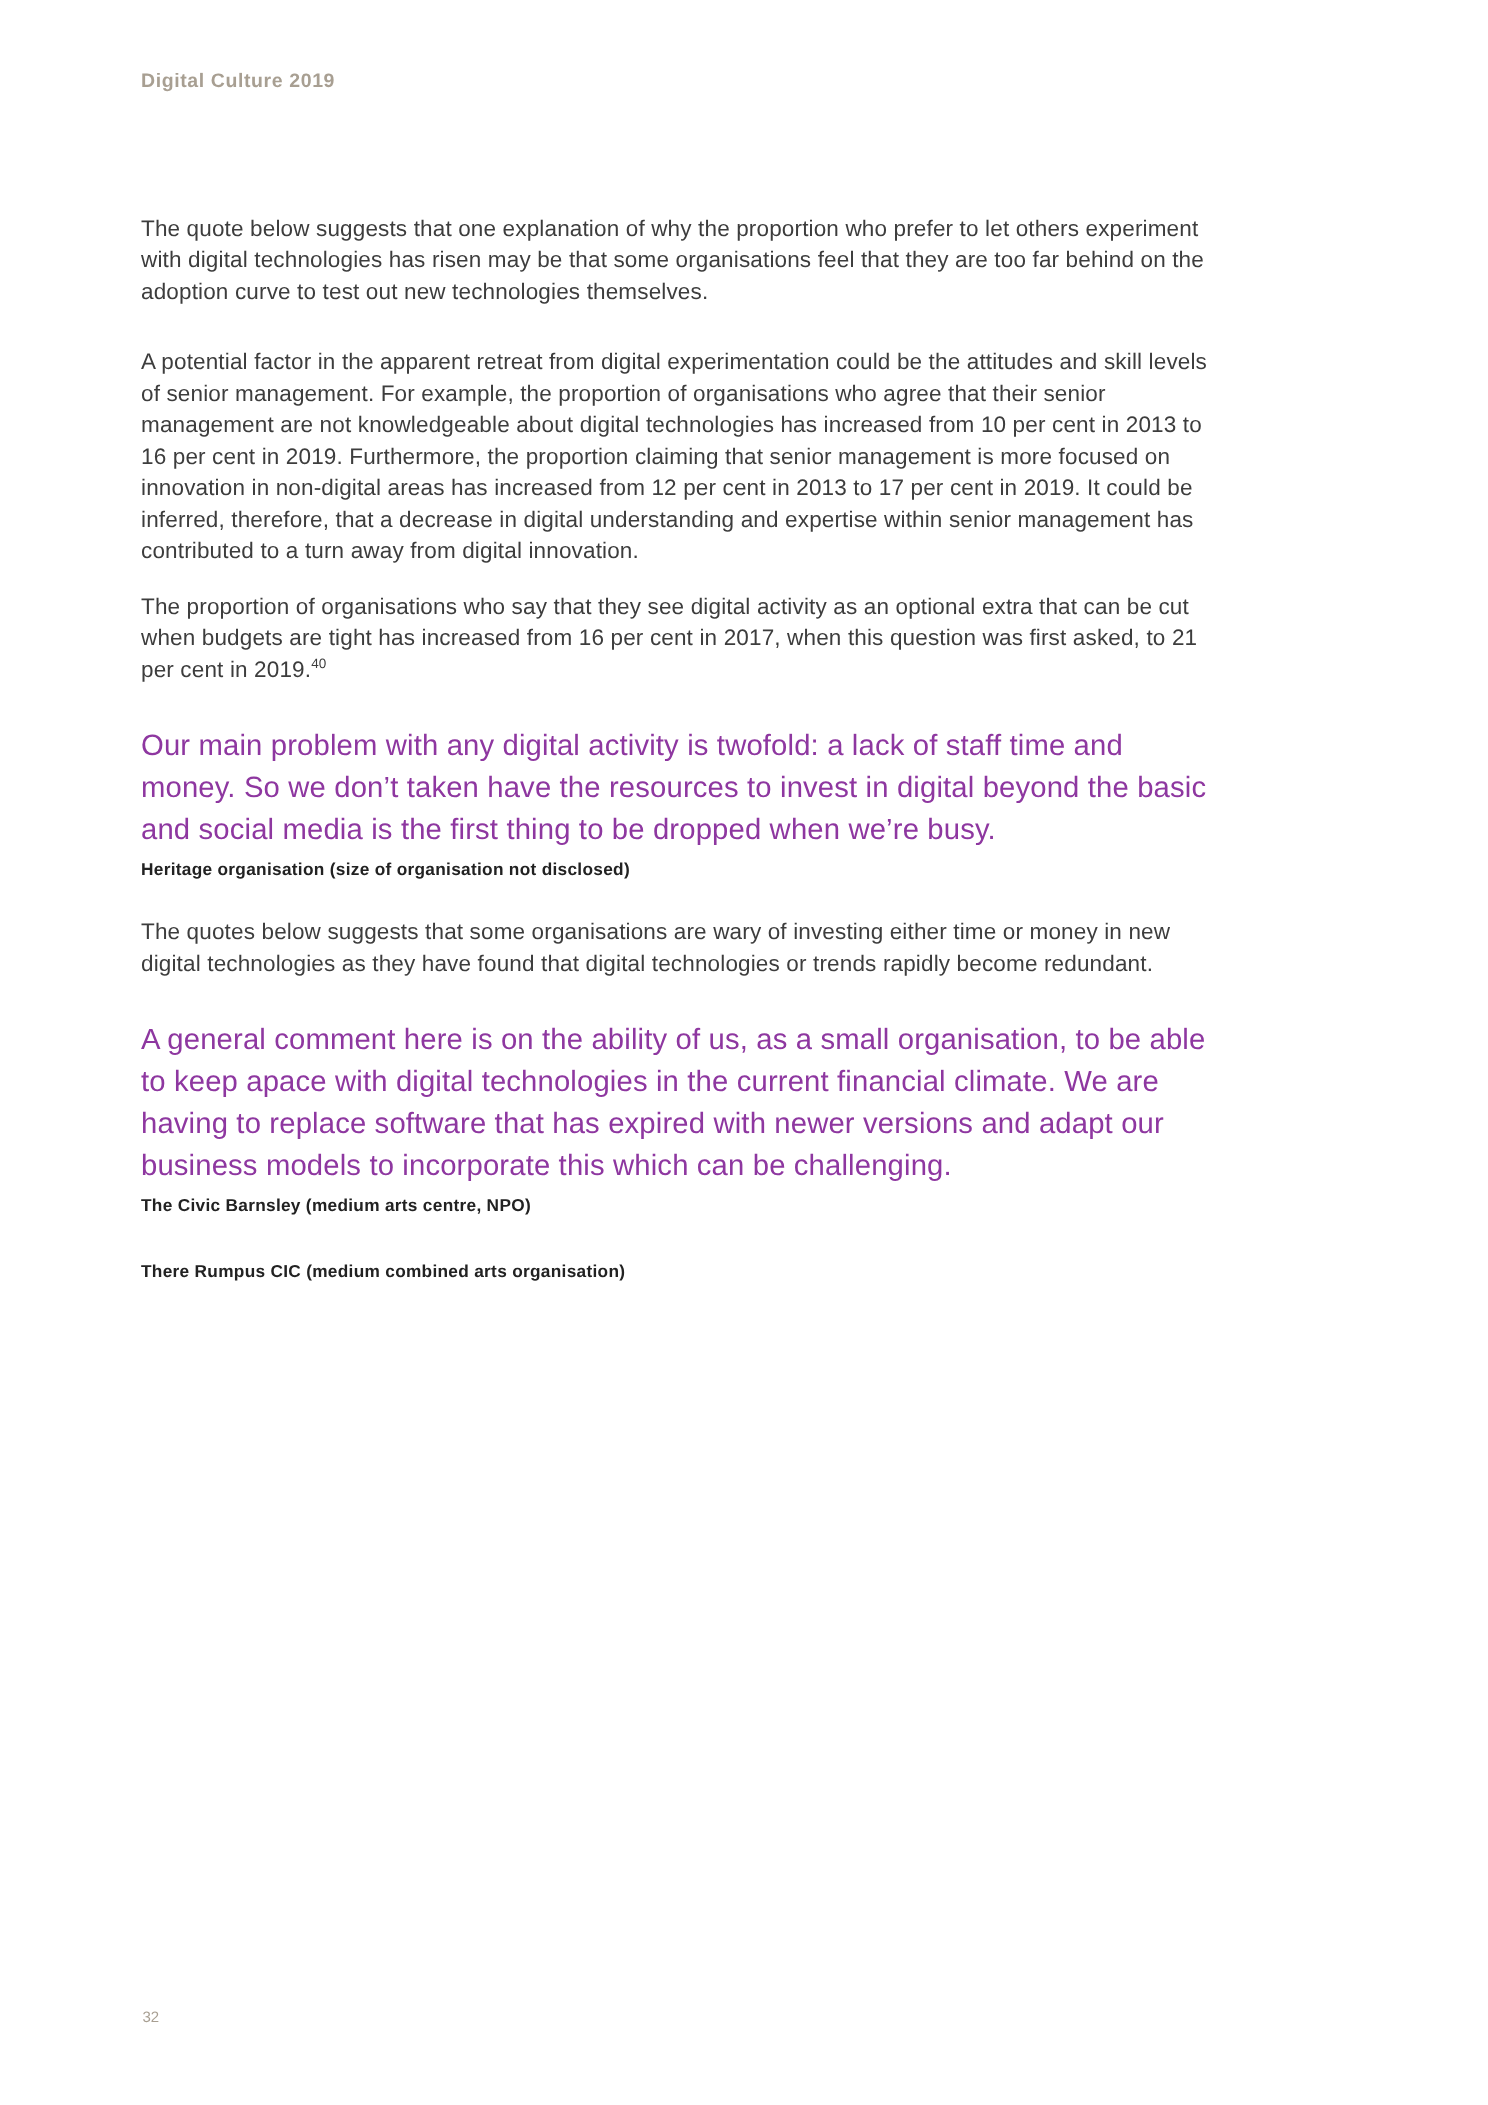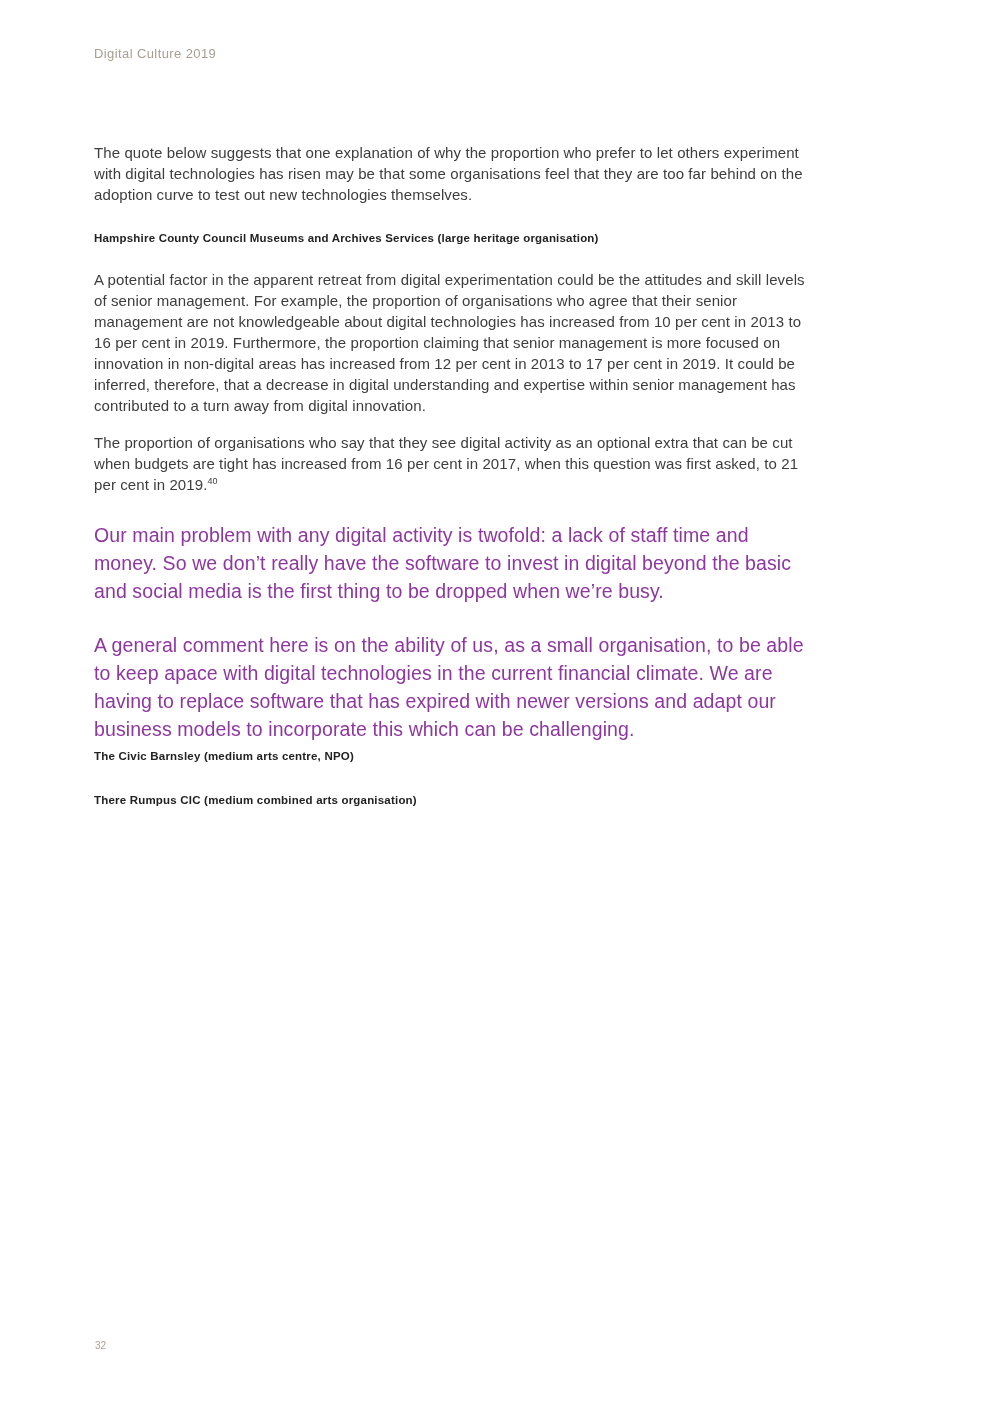--- a/index.html
+++ b/index.html
@@ -18,7 +18,7 @@
     left: 94px;
     top: 46px;
     font-size: 13px;
-    font-weight: normal;
+    font-weight: bold;
     letter-spacing: 0.4px;
     color: #a89f92;
   }

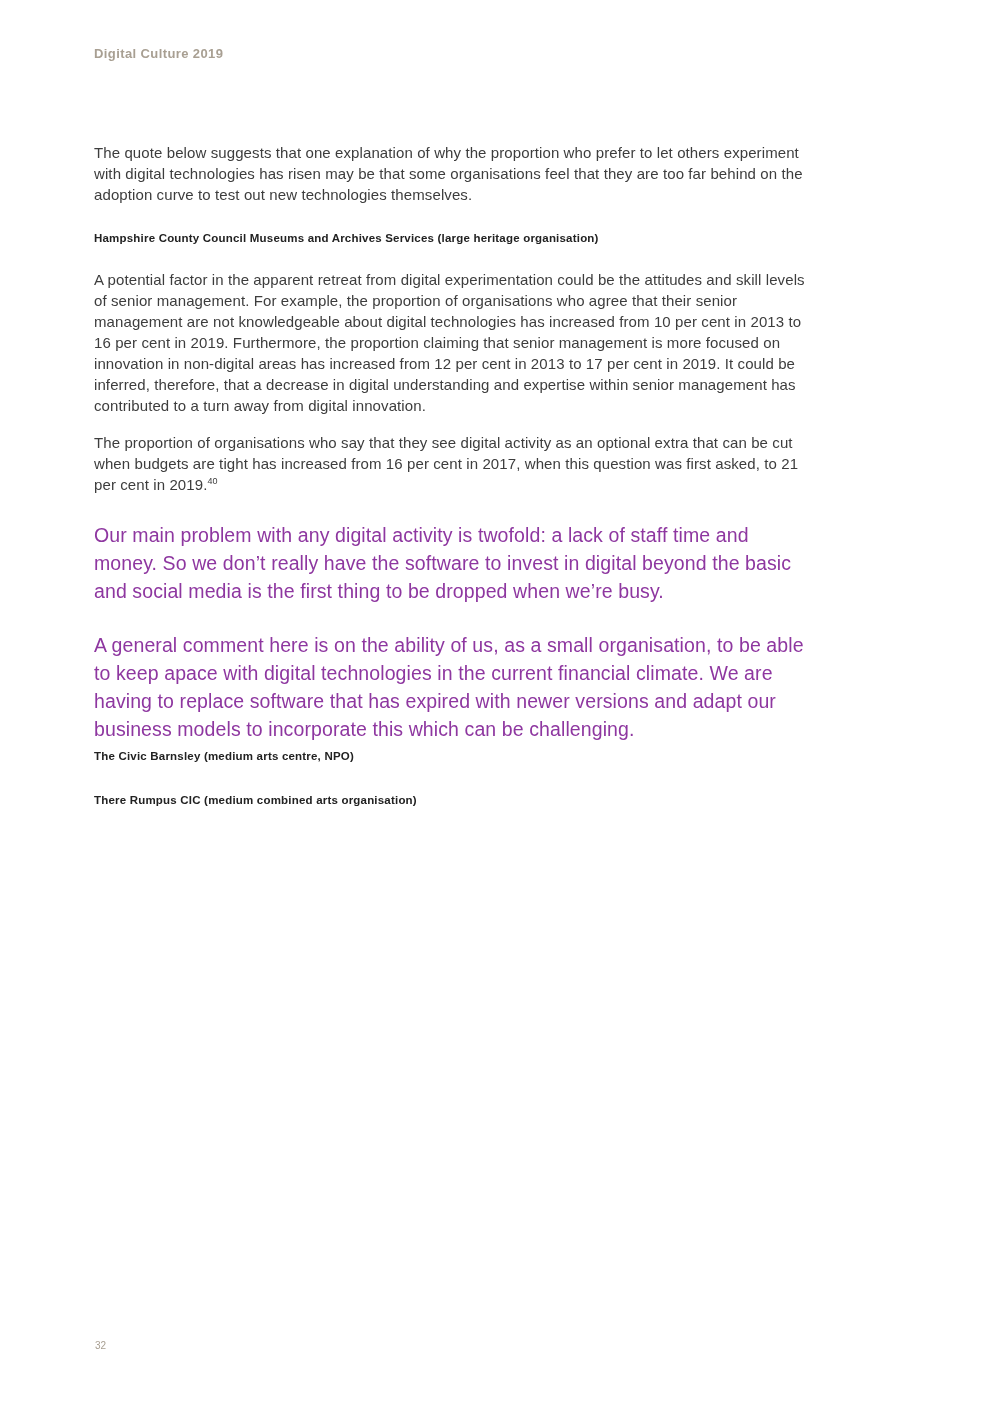--- a/index.html
+++ b/index.html
@@ -80,7 +80,6 @@
     <p class="body-para">The quote below suggests that one explanation of why the proportion who prefer to let others experiment with digital technologies has risen may be that some organisations feel that they are too far behind on the adoption curve to test out new technologies themselves.</p>
 
     <div class="pull-quote">
-      <div class="quote-attribution">Hampshire County Council Museums and Archives Services (large heritage organisation)</div>
     </div>
 
     <p class="body-para">A potential factor in the apparent retreat from digital experimentation could be the attitudes and skill levels of senior management. For example, the proportion of organisations who agree that their senior management are not knowledgeable about digital technologies has increased from 10 per cent in 2013 to 16 per cent in 2019. Furthermore, the proportion claiming that senior management is more focused on innovation in non-digital areas has increased from 12 per cent in 2013 to 17 per cent in 2019. It could be inferred, therefore, that a decrease in digital understanding and expertise within senior management has contributed to a turn away from digital innovation.</p>

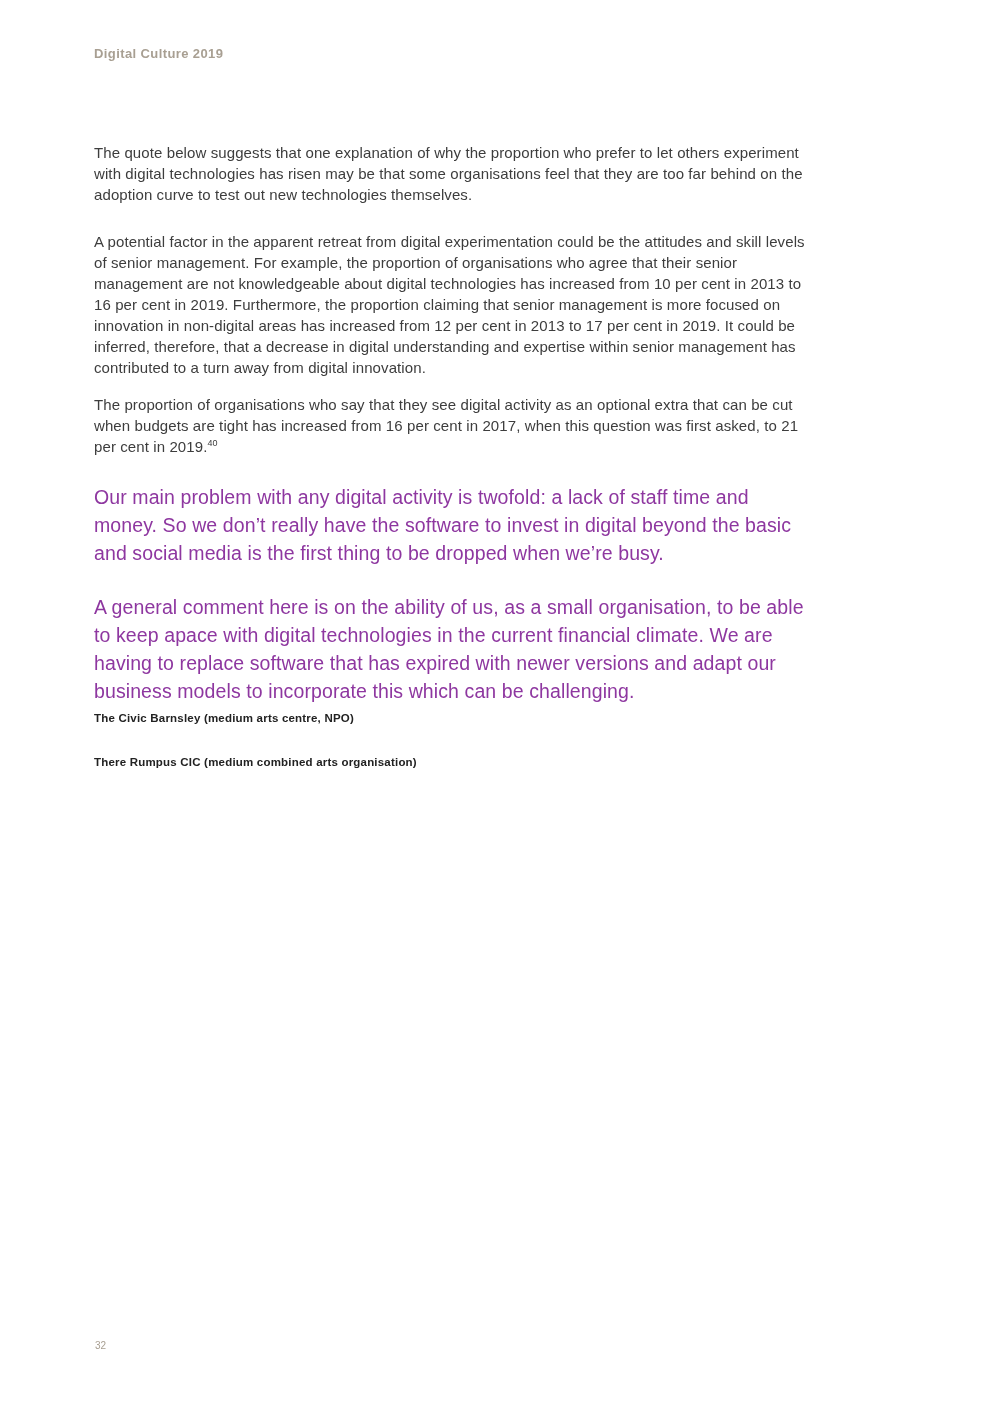--- a/index.html
+++ b/index.html
@@ -87,7 +87,7 @@
     <p class="body-para"><span>The proportion of organisations who say that they see digital activity as an optional extra that can be cut when budgets are tight has increased from 16 per cent in 2017, when this question was first asked, to 21 per cent in 2019.</span><sup>40</sup></p>
 
     <div class="pull-quote">
-      <div class="quote-text">Our main problem with any digital activity is twofold: a lack of staff time and money. So we don’t really have the software to invest in digital beyond the basic and social media is the first thing to be dropped when we’re busy.</div>
+      <div class="quote-text">Our main problem with any digital activity is twofold: a lack of staff time and money. So we don’t taken have the resources to invest in digital beyond the basic and social media is the first thing to be dropped when we’re busy.</div>
     </div>
 
 

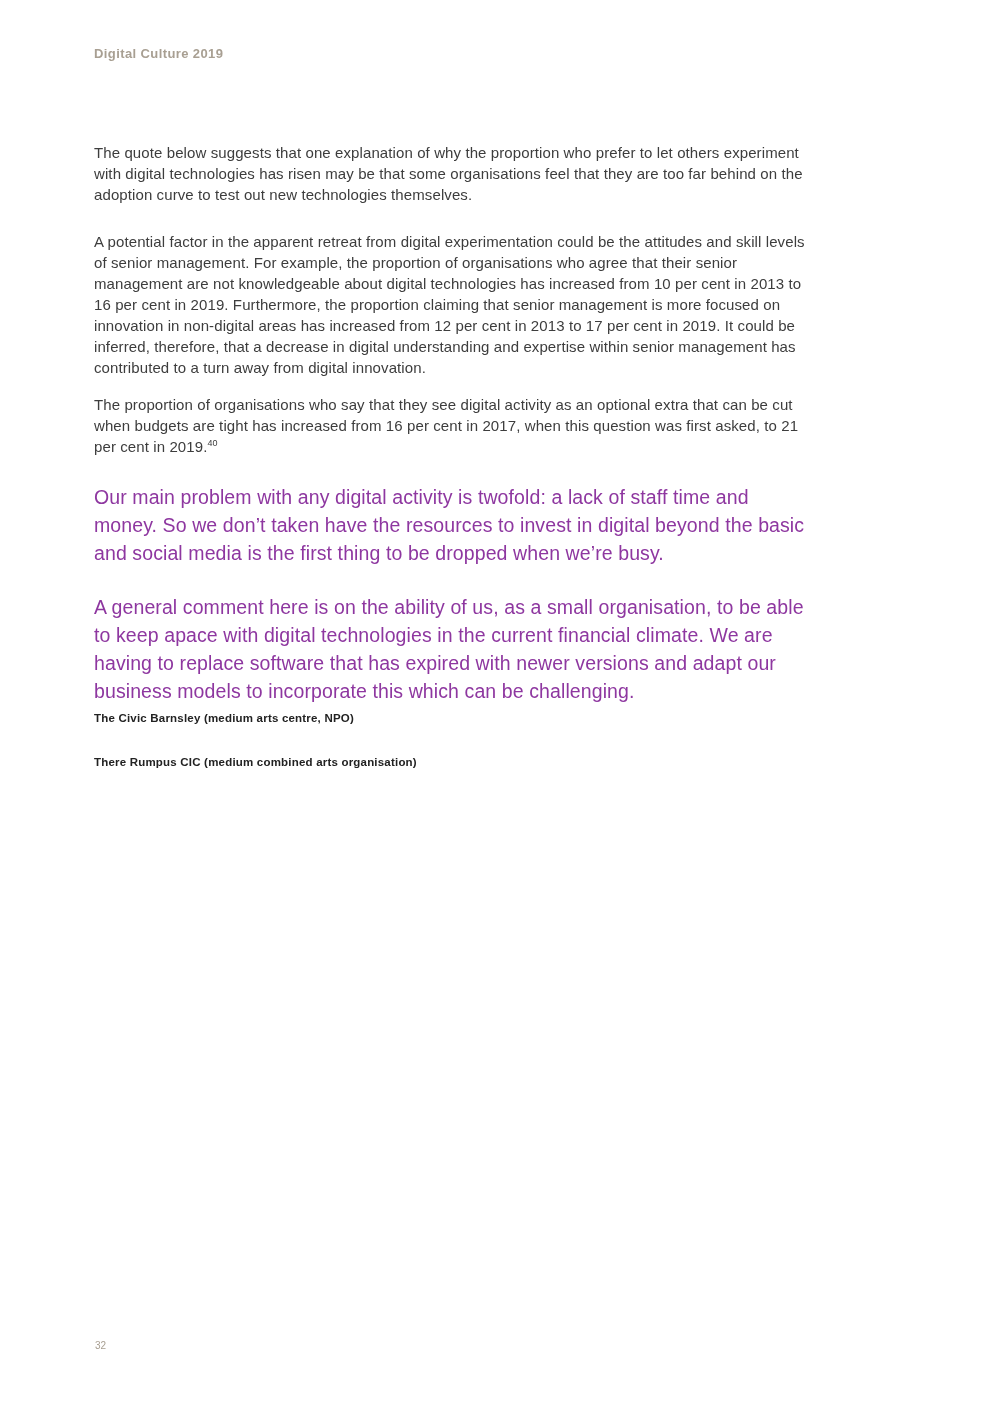--- a/index.html
+++ b/index.html
@@ -88,6 +88,7 @@
 
     <div class="pull-quote">
       <div class="quote-text">Our main problem with any digital activity is twofold: a lack of staff time and money. So we don’t taken have the resources to invest in digital beyond the basic and social media is the first thing to be dropped when we’re busy.</div>
+      <div class="quote-attribution">Heritage organisation (size of organisation not disclosed)</div>
     </div>
 
 

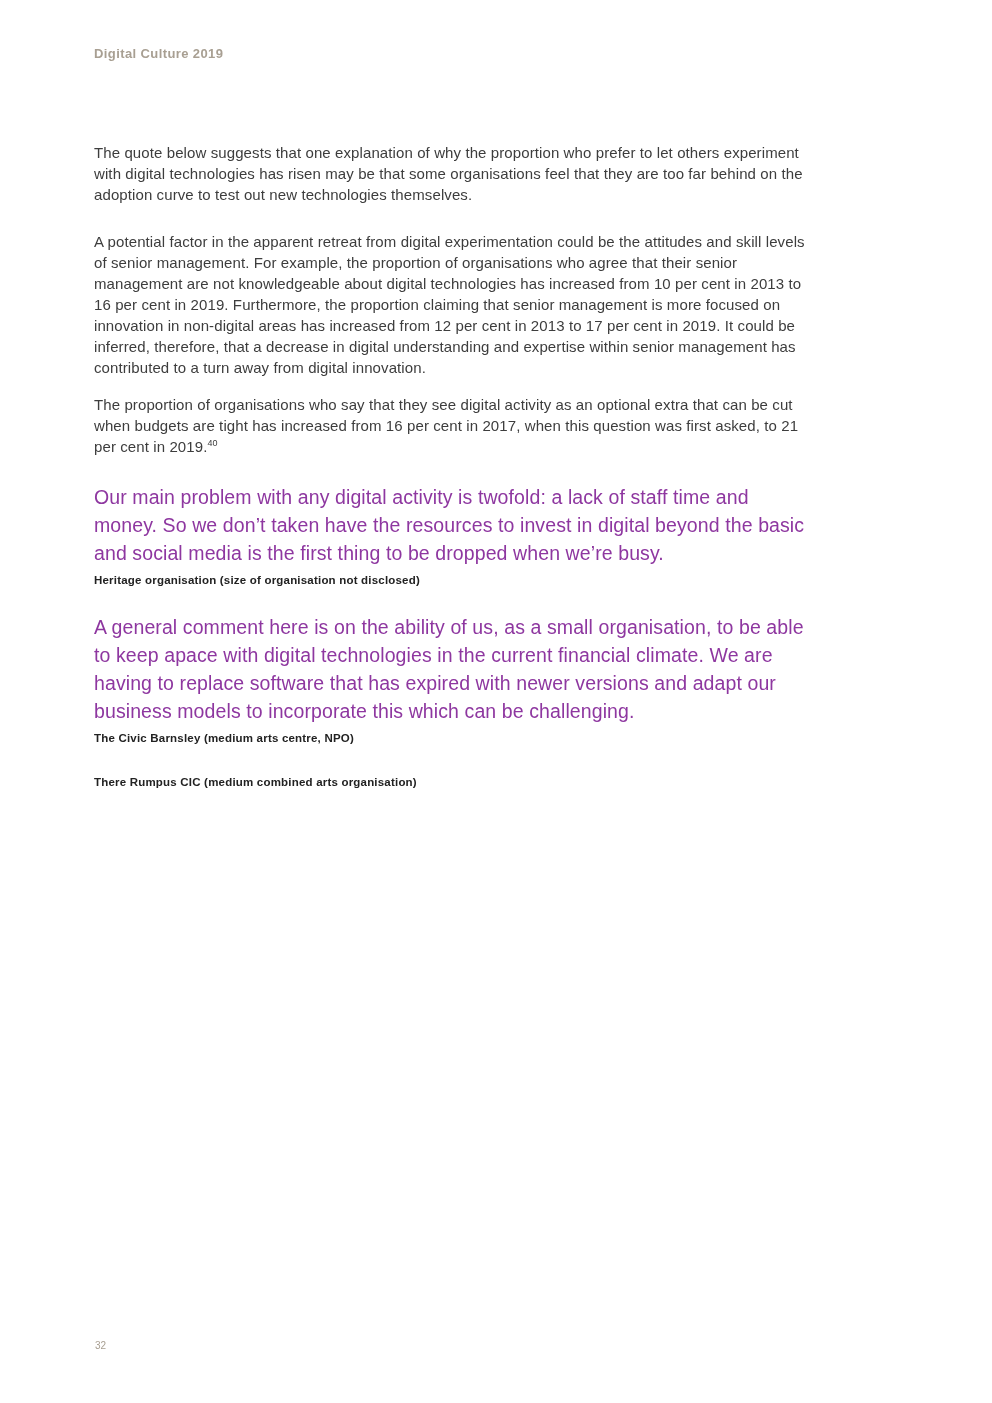--- a/index.html
+++ b/index.html
@@ -91,6 +91,7 @@
       <div class="quote-attribution">Heritage organisation (size of organisation not disclosed)</div>
     </div>
 
+    <p class="body-para">The quotes below suggests that some organisations are wary of investing either time or money in new digital technologies as they have found that digital technologies or trends rapidly become redundant.</p>
 
     <div class="pull-quote">
       <div class="quote-text">A general comment here is on the ability of us, as a small organisation, to be able to keep apace with digital technologies in the current financial climate. We are having to replace software that has expired with newer versions and adapt our business models to incorporate this which can be challenging.</div>

